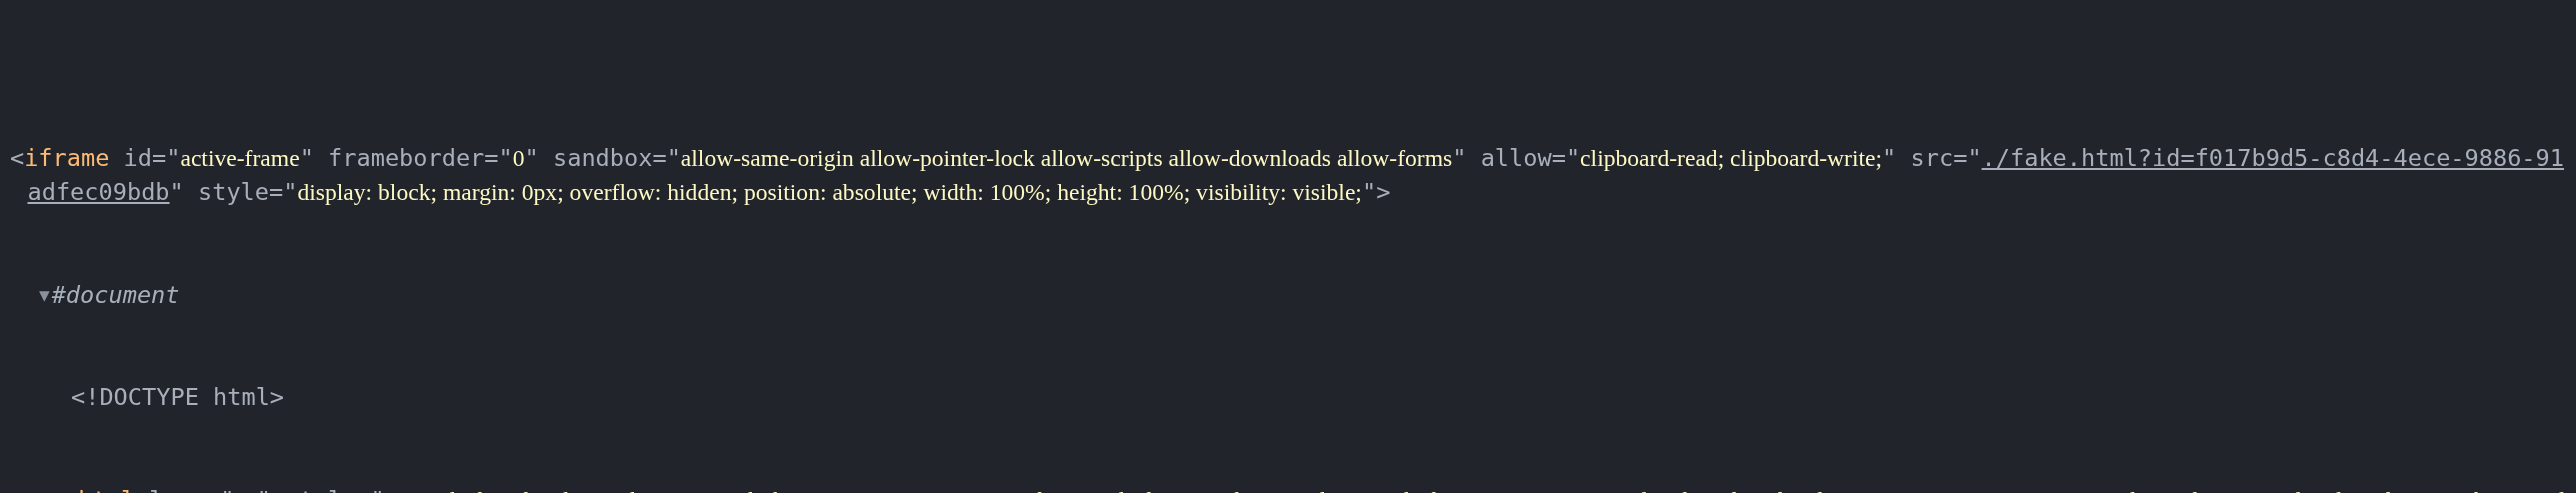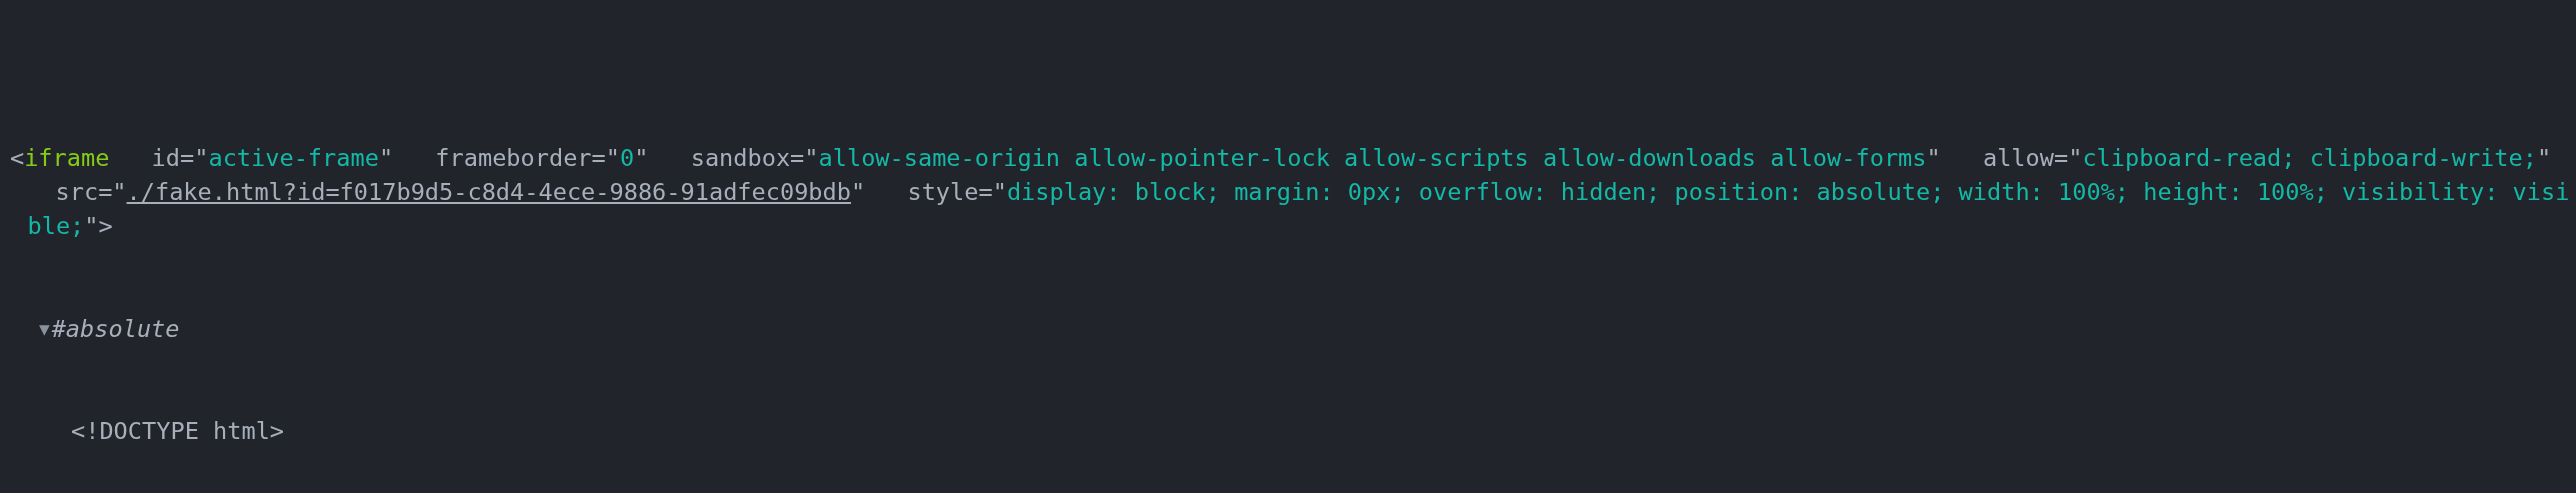--- a/index.html
+++ b/index.html
@@ -31,7 +31,7 @@
       user-select: none;
     }
     .bracket { color: #a8afbb; }
-    .tag { color: #84cc16; }
+    .tag { color: #fdba74; }
     .attr-name { color: #a8afbb; margin-left: 28px; }
     .attr-eq { color: #a8afbb; }
     .attr-val { color: #14b8a6; }

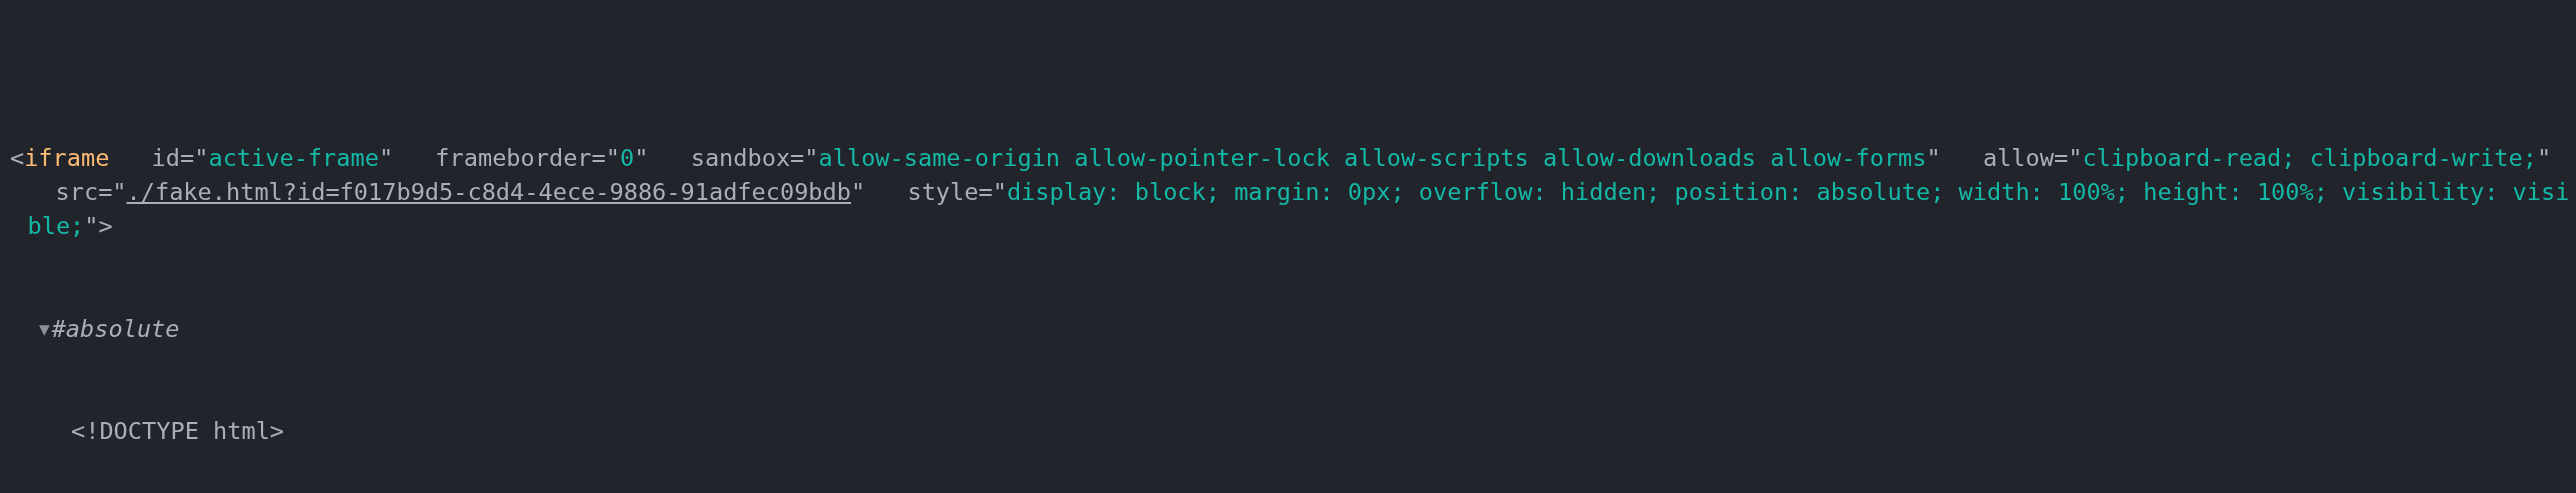--- a/index.html
+++ b/index.html
@@ -32,7 +32,7 @@
     }
     .bracket { color: #a8afbb; }
     .tag { color: #fdba74; }
-    .attr-name { color: #a8afbb; margin-left: 28px; }
+    .attr-name { color: #a8afbb; }
     .attr-eq { color: #a8afbb; }
     .attr-val { color: #14b8a6; }
     .link-val { color: #a8afbb; text-decoration: underline; }

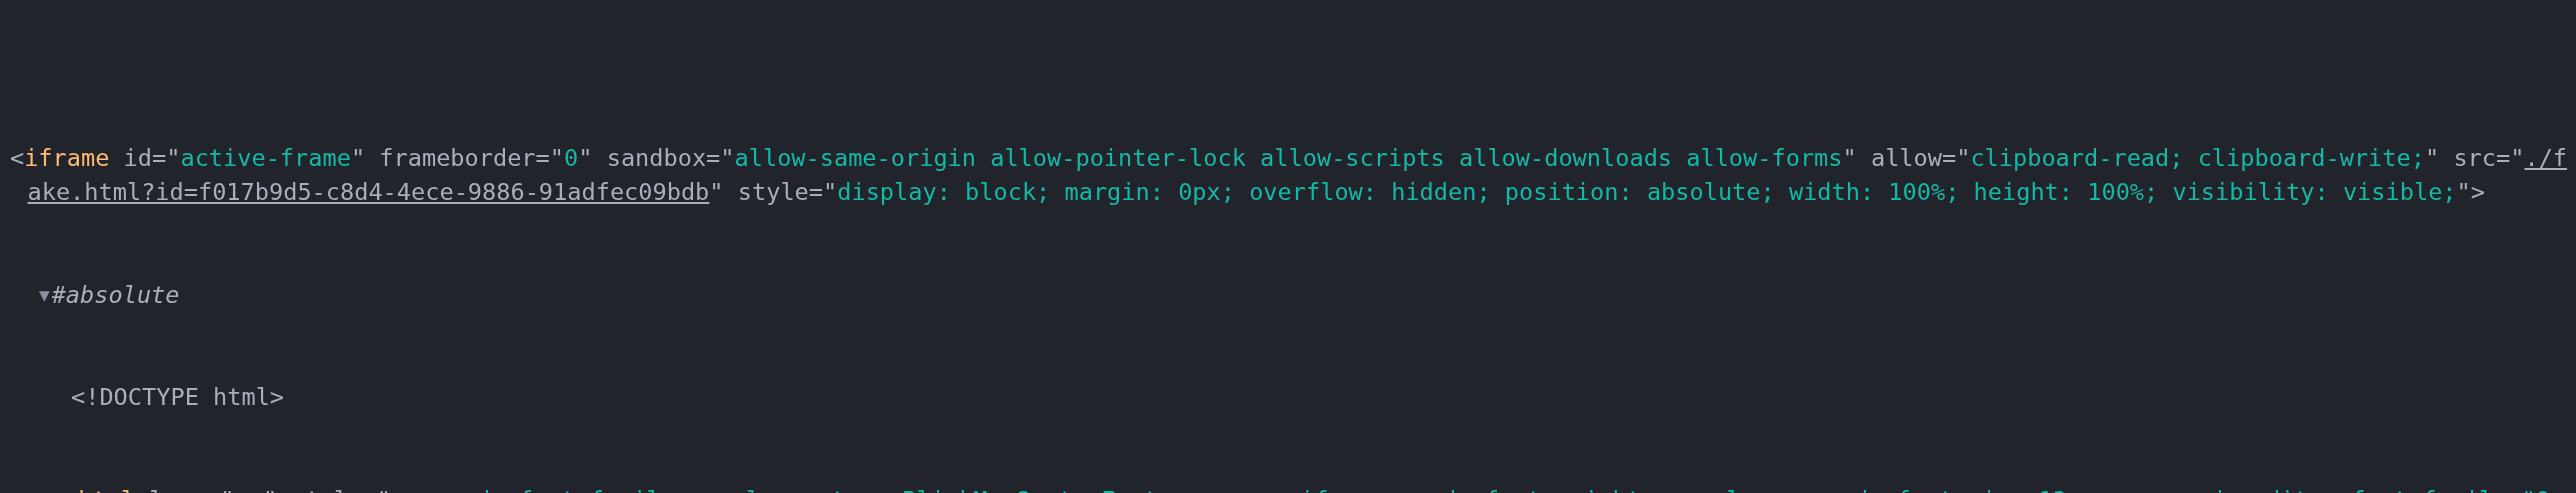--- a/index.html
+++ b/index.html
@@ -34,7 +34,7 @@
     .tag { color: #fdba74; }
     .attr-name { color: #a8afbb; }
     .attr-eq { color: #a8afbb; }
-    .attr-val { color: #14b8a6; }
+    .attr-val { color: #fef9c3; font-family: Liberation Serif, serif; }
     .link-val { color: #a8afbb; text-decoration: underline; }
     .doc { color: #a8afbb; font-style: italic; }
     .doctype { color: #a8afbb; text-align: center; }

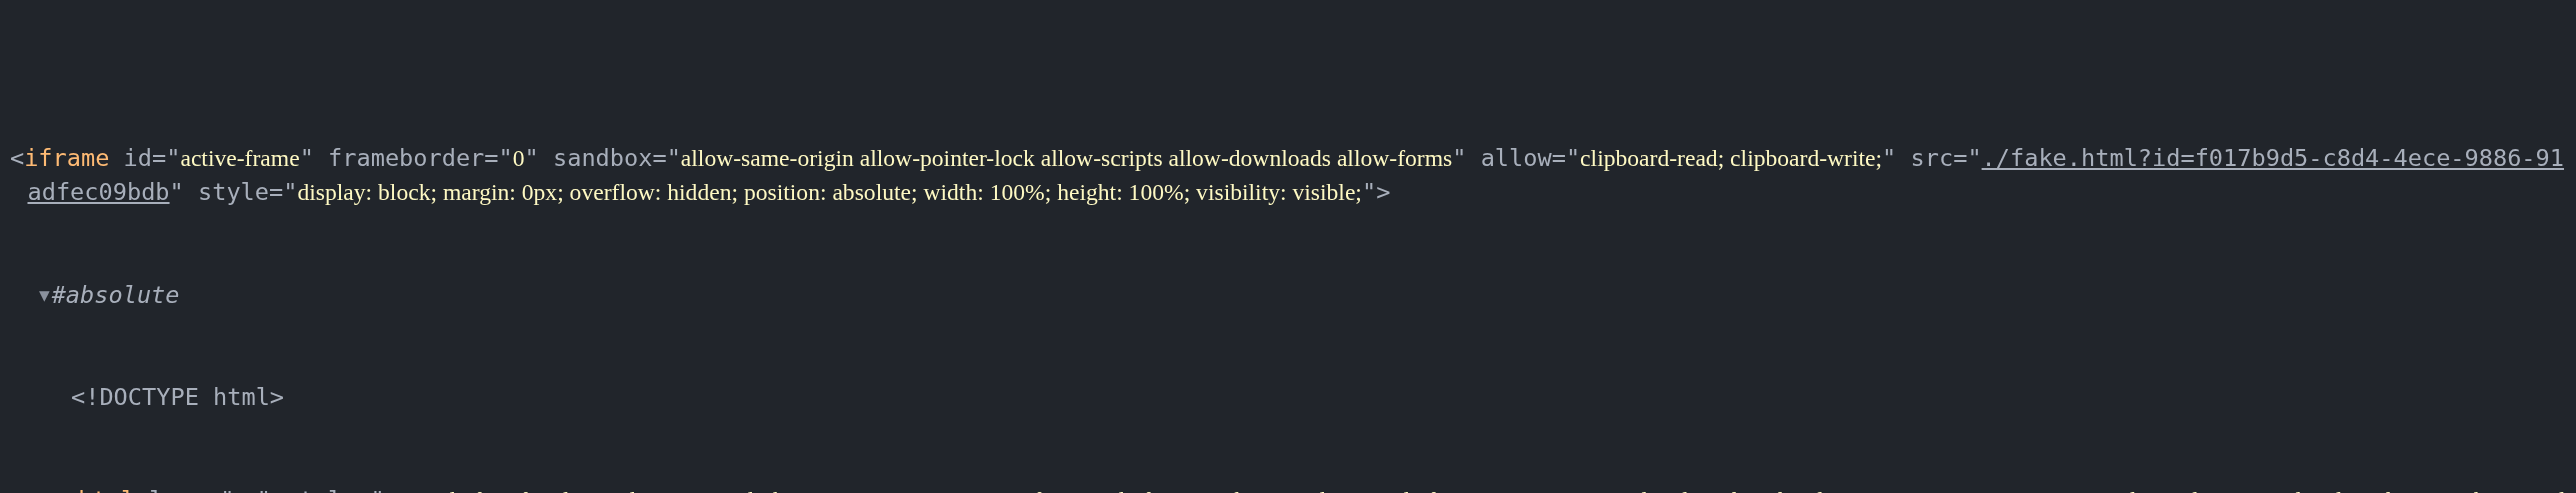--- a/index.html
+++ b/index.html
@@ -54,7 +54,7 @@
 
 <div class="iframe-wrap"><span class="arrow">▼</span><span class="bracket">&lt;</span><span class="tag">iframe</span> <span class="attr-name">id</span><span class="attr-eq">="</span><span class="attr-val">active-frame</span><span class="attr-eq">"</span> <span class="attr-name">frameborder</span><span class="attr-eq">="</span><span class="attr-val">0</span><span class="attr-eq">"</span> <span class="attr-name">sandbox</span><span class="attr-eq">="</span><span class="attr-val">allow-same-origin allow-pointer-lock allow-scripts allow-downloads allow-forms</span><span class="attr-eq">"</span> <span class="attr-name">allow</span><span class="attr-eq">="</span><span class="attr-val">clipboard-read; clipboard-write;</span><span class="attr-eq">"</span> <span class="attr-name">src</span><span class="attr-eq">="</span><span class="link-val">./fake.html?id=f017b9d5-c8d4-4ece-9886-91adfec09bdb</span><span class="attr-eq">"</span> <span class="attr-name">style</span><span class="attr-eq">="</span><span class="attr-val">display: block; margin: 0px; overflow: hidden; position: absolute; width: 100%; height: 100%; visibility: visible;</span><span class="attr-eq">"</span><span class="bracket">&gt;</span></div>
 
-<div class="line indent-1"><span class="arrow">▼</span><span class="doc">#absolute</span></div>
+<div class="line indent-1"><span class="arrow">▼</span><span class="doc">#document</span></div>
 
 <div class="line indent-2"><span class="doctype">&lt;!DOCTYPE html&gt;</span></div>
 

